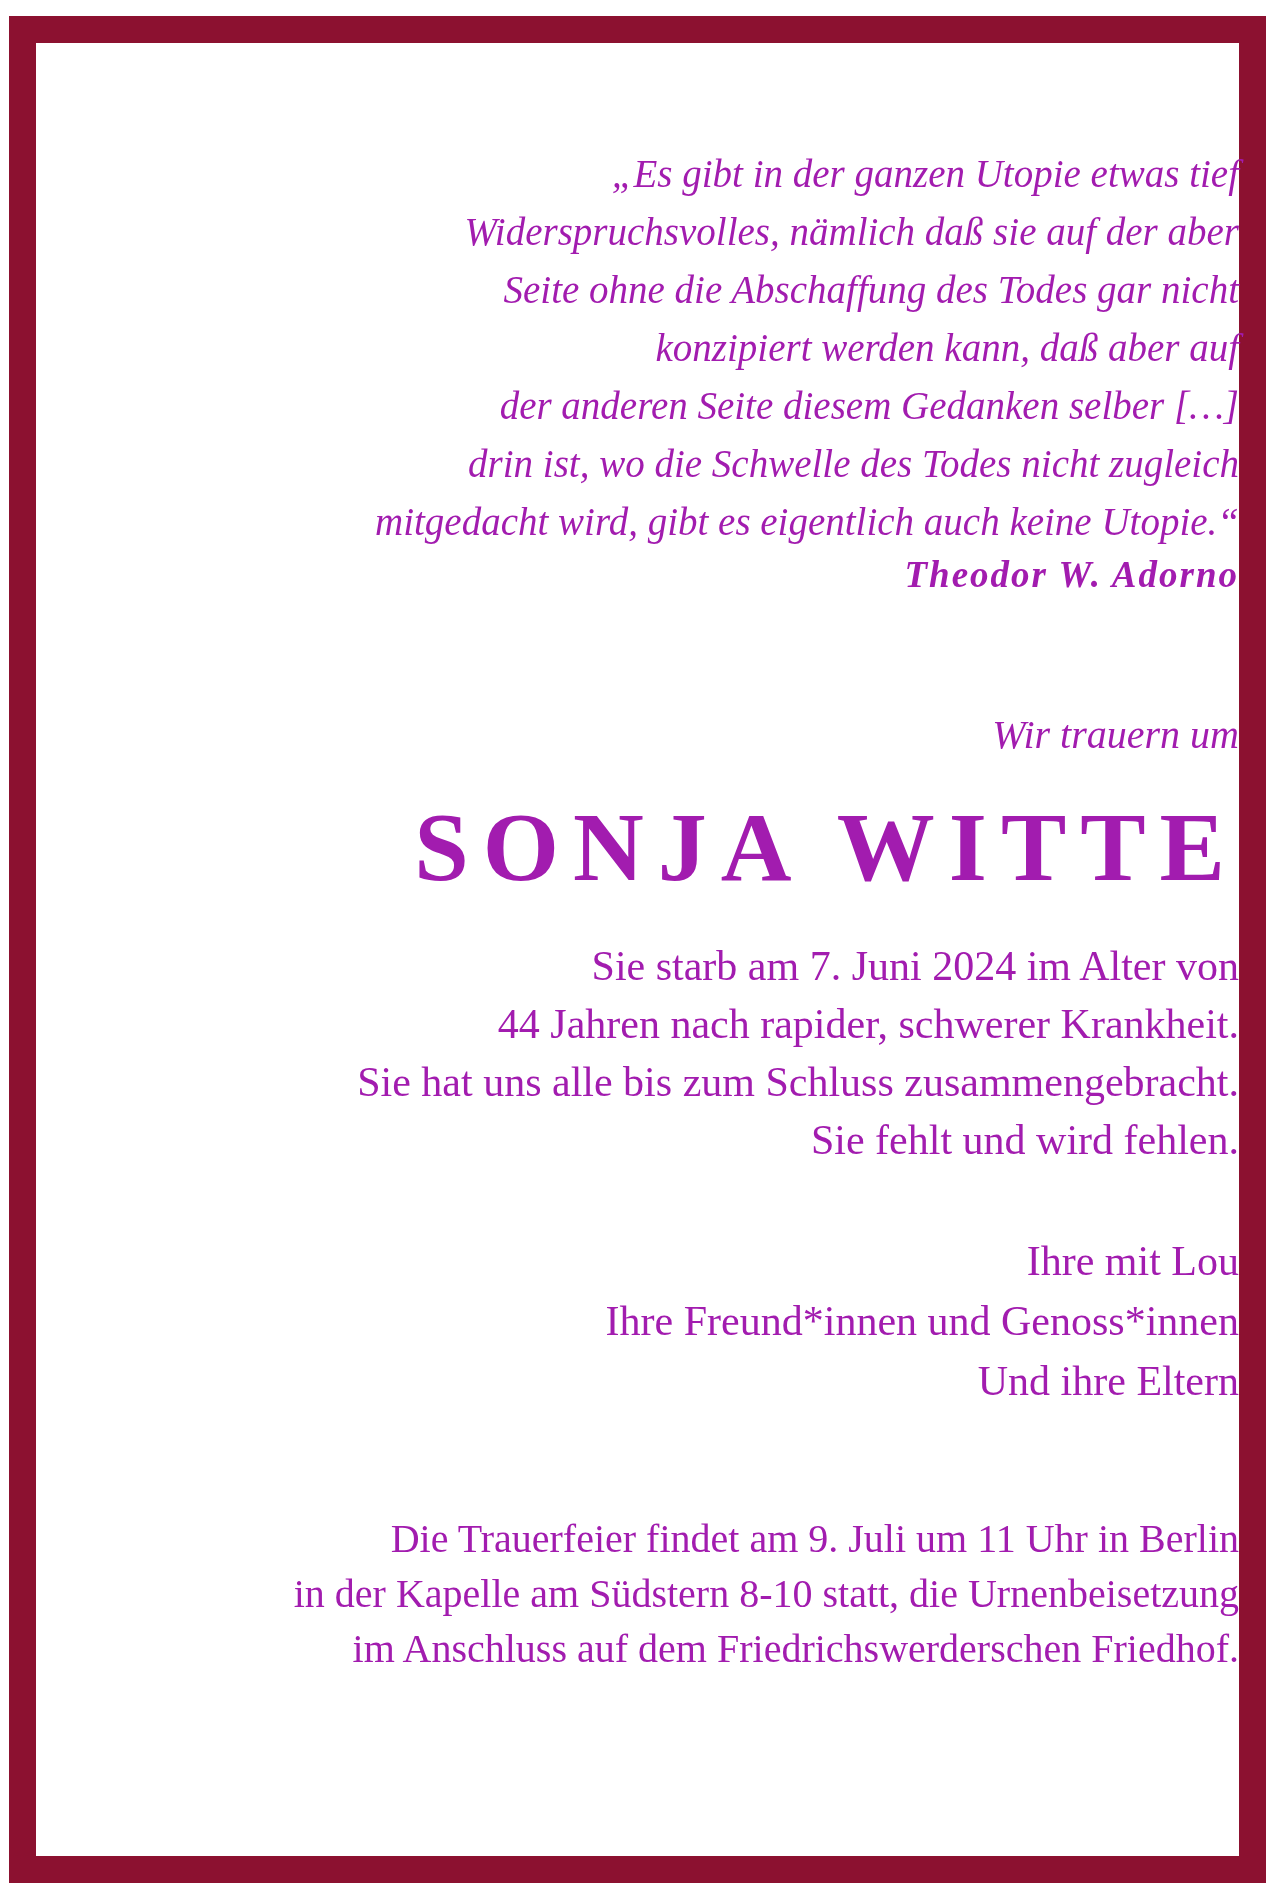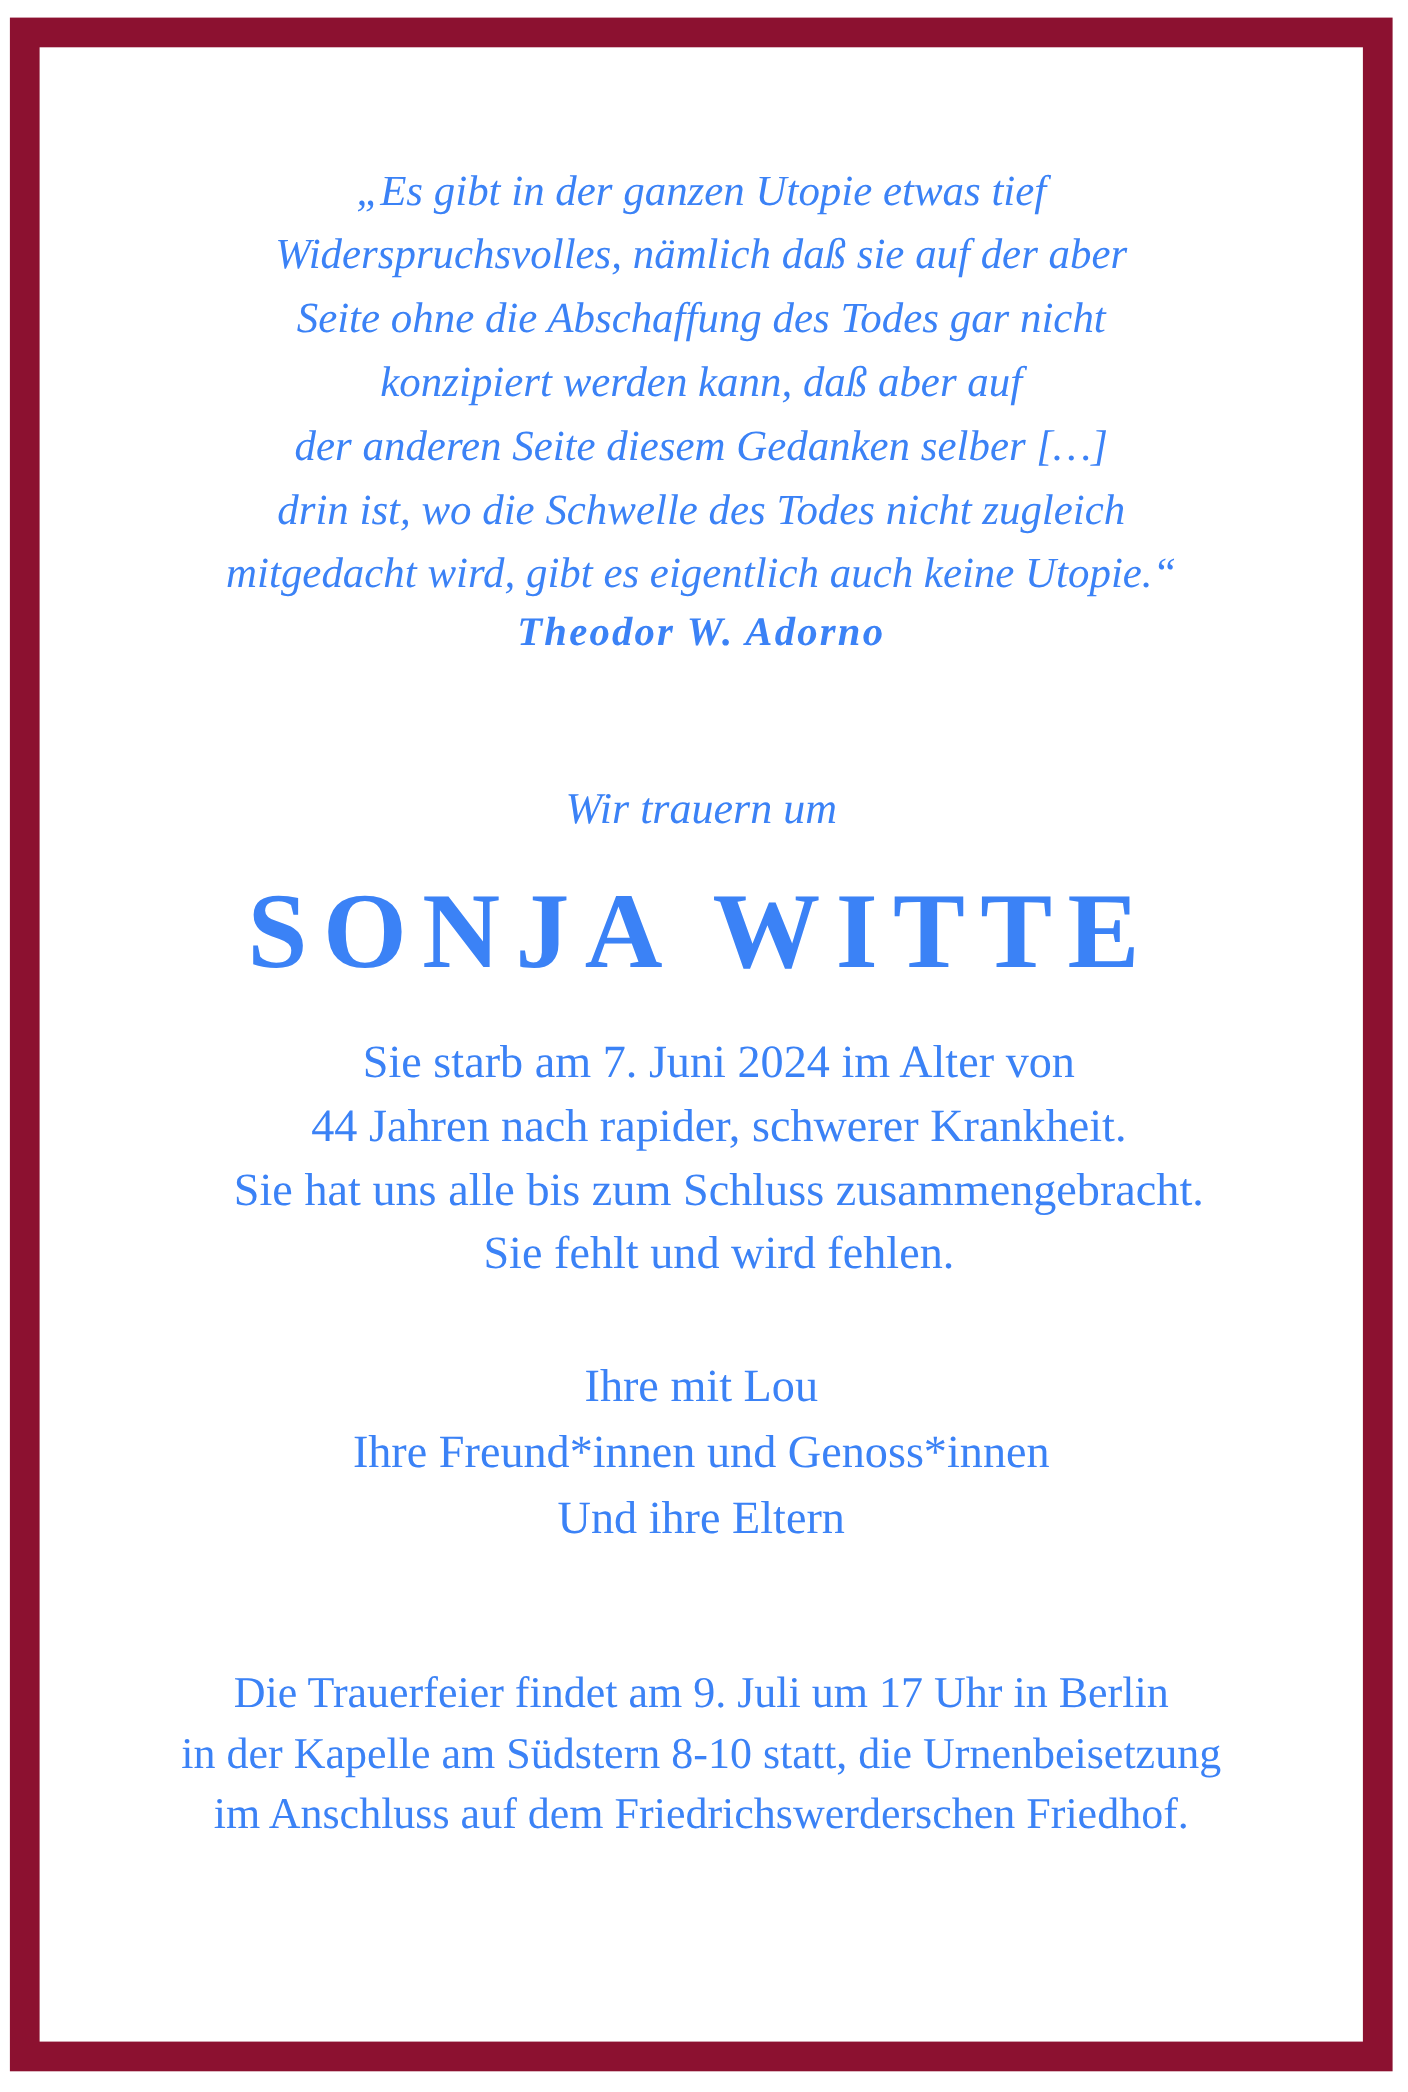--- a/index.html
+++ b/index.html
@@ -30,8 +30,8 @@
     top: 43px;
     right: 41px;
     bottom: 46px;
-    text-align: center;
-    color: #3b82f6;
+    text-align: right;
+    color: #a21caf;
   }
   .quote {
     margin-top: 102px;

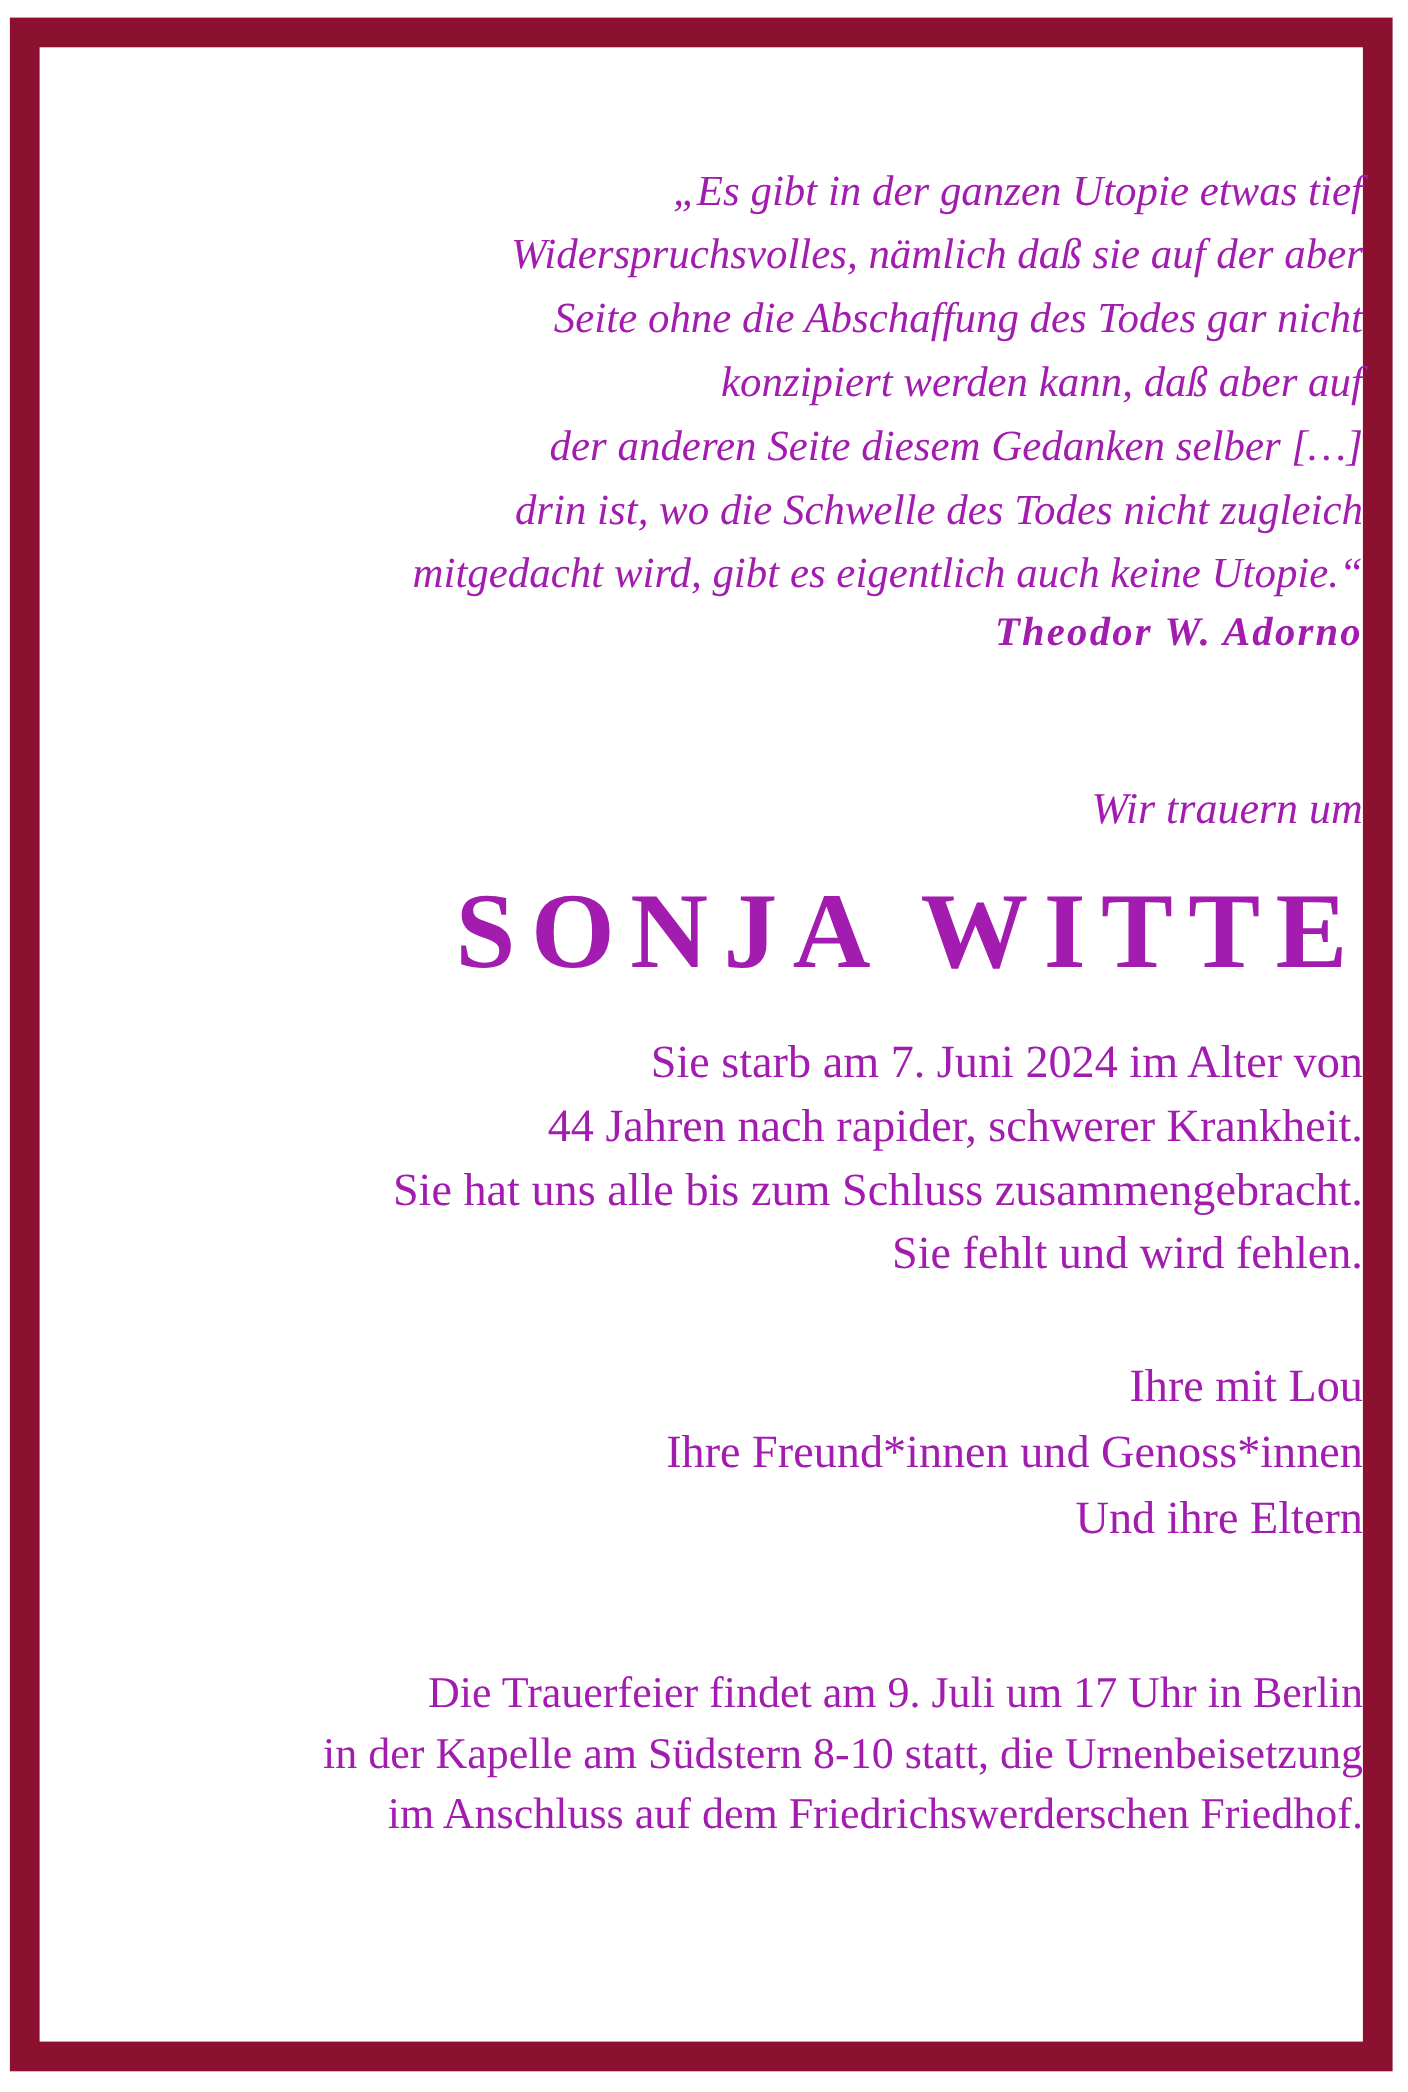--- a/index.html
+++ b/index.html
@@ -116,7 +116,7 @@
     </div>
 
     <div class="service">
-      <div class="text-line">Die Trauerfeier findet am 9. Juli um 17 Uhr in Berlin</div>
+      <div class="text-line">Die Trauerfeier findet am 9. Juli um 11 Uhr in Berlin</div>
       <div class="text-line">in der Kapelle am Südstern 8-10 statt, die Urnenbeisetzung</div>
       <div class="text-line">im Anschluss auf dem Friedrichswerderschen Friedhof.</div>
     </div>

